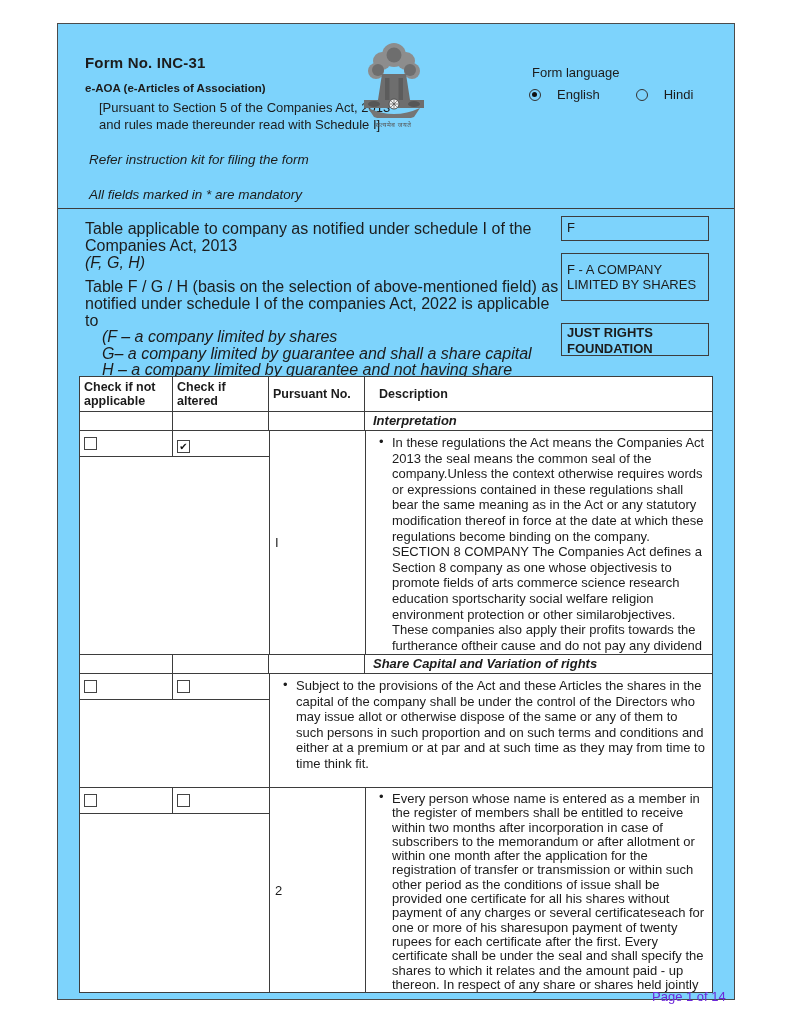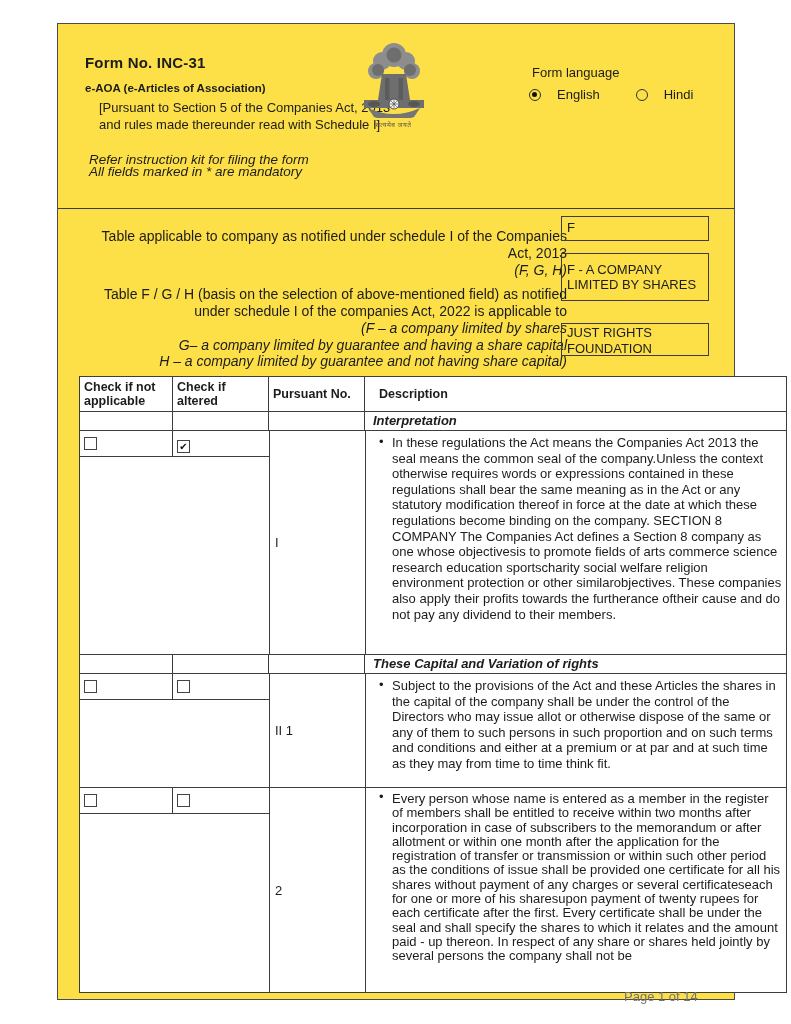--- a/index.html
+++ b/index.html
@@ -9,7 +9,7 @@
   html,body{margin:0;padding:0;background:#ffffff;}
   body{font-family:"Liberation Sans", sans-serif; color:var(--ink);}
   .page{position:relative;width:791px;height:1024px;background:#ffffff;overflow:hidden;}
-  .frame{position:absolute;left:57px;top:23px;width:676px;height:975px;border:1px solid #4b4b4b;background:#fde047;}
+  .frame{position:absolute;left:57px;top:23px;width:676px;height:975px;border:1px solid #4b4b4b;background:#7dd3fc;}
   .abs{position:absolute;}
 
   

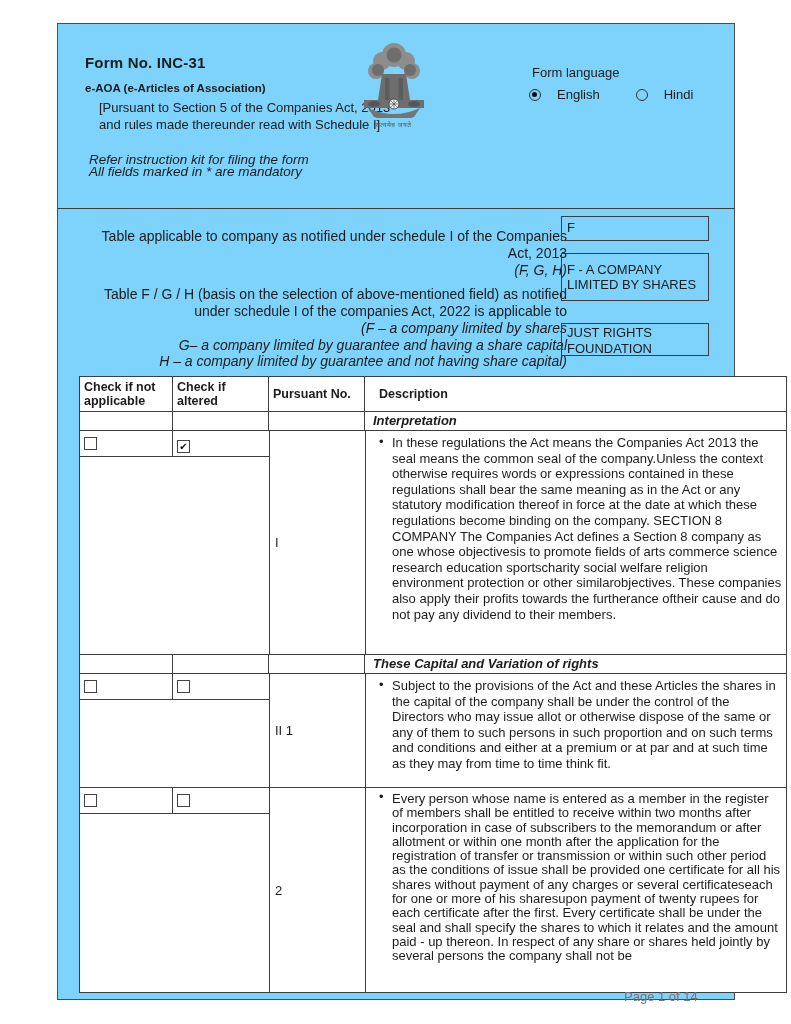--- a/index.html
+++ b/index.html
@@ -18,7 +18,7 @@
   .pursuant{left:41px;top:76px;width:292px;font-size:13px;line-height:16.5px;}
   .note{left:31px;font-size:13.5px;font-style:italic;}
   .note1{top:128px;}
-  .note2{top:140px;text-align:center;}
+  .note2{top:163px;text-align:center;}
 
   .emblem-wrap{left:283px;top:16px;width:105px;text-align:center;}
   .emblem-motto{display:block;font-size:6.5px;color:#555;letter-spacing:.5px;margin-top:-2px;}

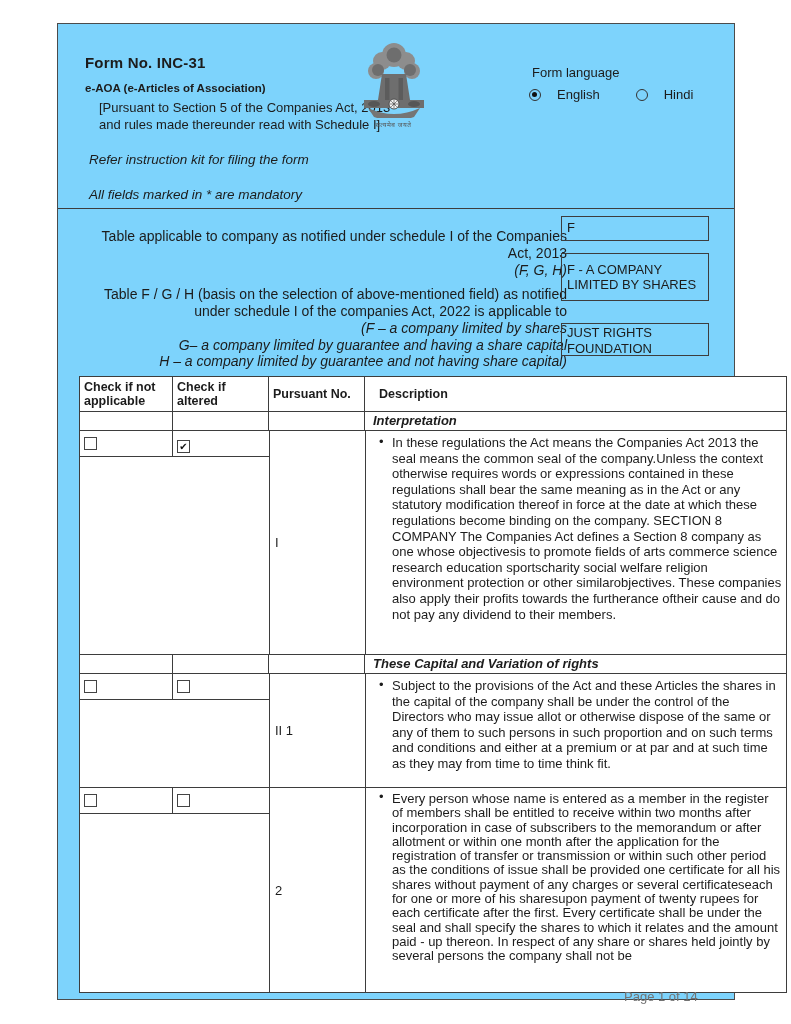--- a/index.html
+++ b/index.html
@@ -32,7 +32,7 @@
   .sep{left:0;top:184px;width:676px;border-top:1px solid var(--bd);}
 
   
-  .midleft{left:27px;top:204px;width:482px;font-size:14px;line-height:17px;text-align:right;}
+  .midleft{left:27px;top:196px;width:482px;font-size:16px;line-height:17px;}
   .midleft .ital{font-style:italic;}
   .p2{margin-top:7px;}
   .fgh{padding-left:17px;font-style:italic;line-height:16.5px;}

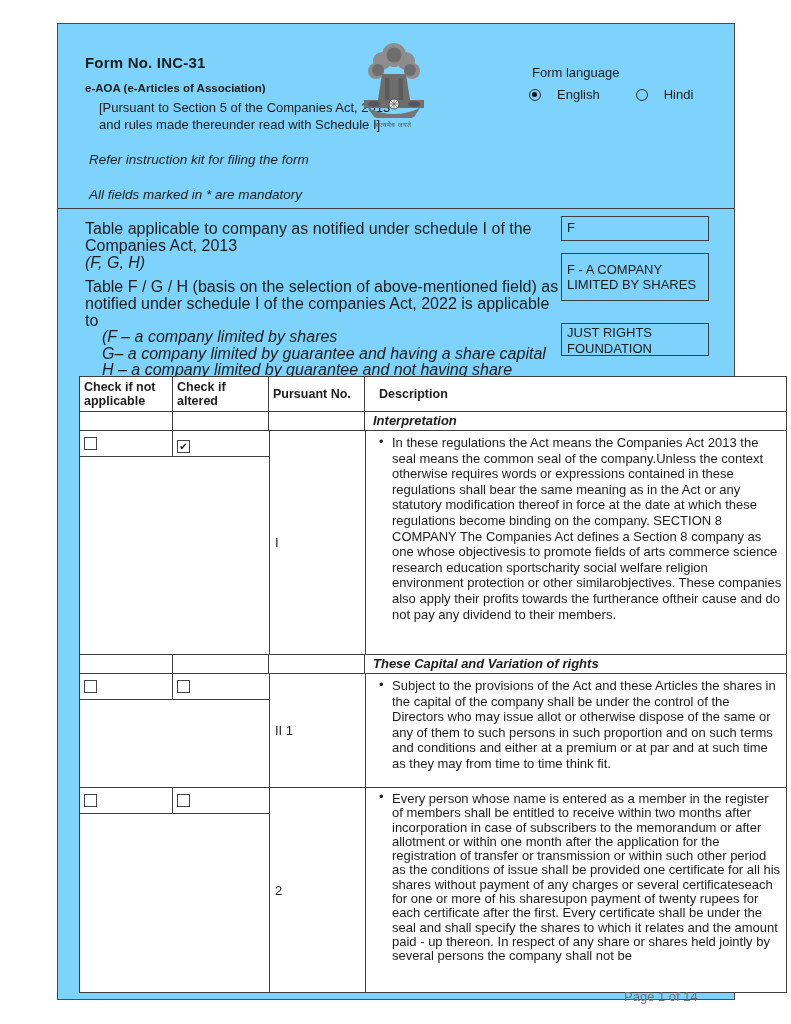--- a/index.html
+++ b/index.html
@@ -41,7 +41,7 @@
   .vbox{border:1px solid var(--bd);font-size:13px;line-height:15.5px;box-sizing:border-box;overflow:hidden;}
   .vbox1{left:503px;top:192px;width:148px;height:25px;padding:3px 5px;}
   .vbox2{left:503px;top:229px;width:148px;height:48px;display:flex;align-items:center;padding:0 5px;}
-  .vbox3{left:503px;top:299px;width:148px;height:33px;padding:1px 5px;}
+  .vbox3{left:503px;top:299px;width:148px;height:33px;padding:1px 5px;font-weight:bold;}
 
   
   .tbl{left:21px;top:352px;width:708px;border:1px solid var(--bd);box-sizing:border-box;background:#fff;}

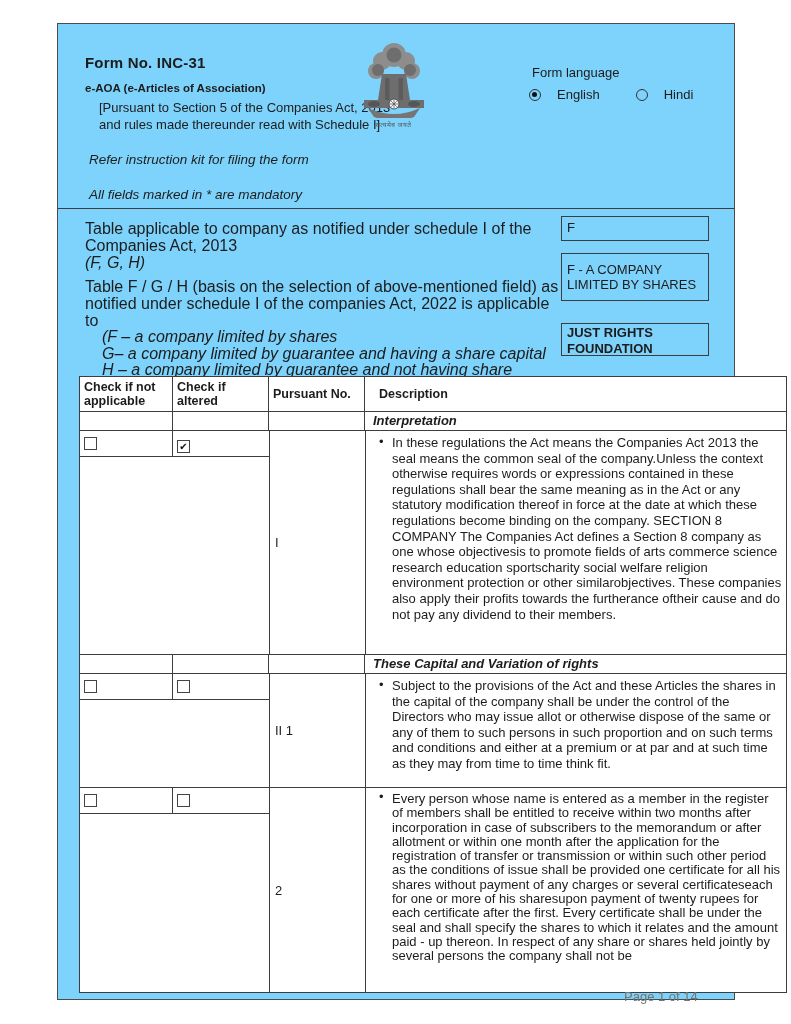--- a/index.html
+++ b/index.html
@@ -134,7 +134,7 @@
       </div>
       <div class="p2">Table F / G / H (basis on the selection of above-mentioned field) as notified under schedule I of the companies Act, 2022 is applicable to</div>
       <div class="fgh">(F – a company limited by shares</div>
-      <div class="fgh">G– a company limited by guarantee and having a share capital</div>
+      <div class="fgh">G– a company limited by guarantee and shall a share capital</div>
       <div class="fgh">H – a company limited by guarantee and not having share capital)</div>
       <div class="company-label">The name of the company is</div>
     </div>

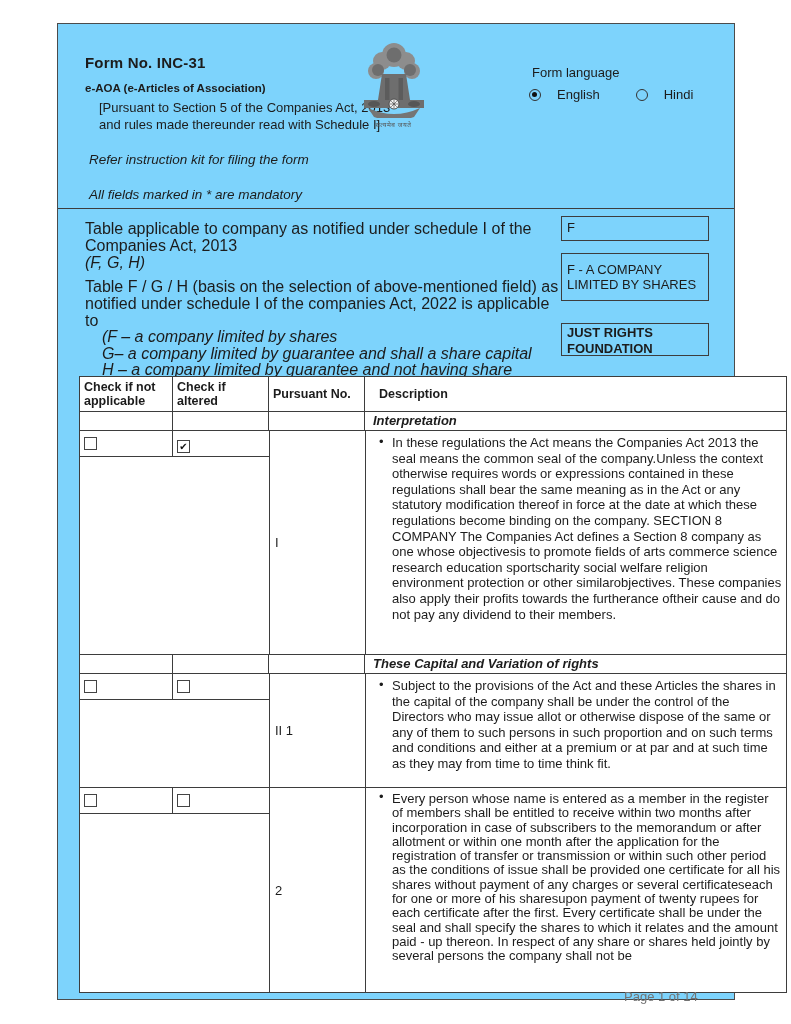--- a/index.html
+++ b/index.html
@@ -44,7 +44,7 @@
   .vbox3{left:503px;top:299px;width:148px;height:33px;padding:1px 5px;font-weight:bold;}
 
   
-  .tbl{left:21px;top:352px;width:708px;border:1px solid var(--bd);box-sizing:border-box;background:#fff;}
+  .tbl{left:21px;top:352px;width:634px;border:1px solid var(--bd);box-sizing:border-box;background:#fff;}
   .trow{display:flex;border-top:1px solid var(--bd);box-sizing:border-box;}
   .trow:first-child{border-top:none;}
   .cell{box-sizing:border-box;}

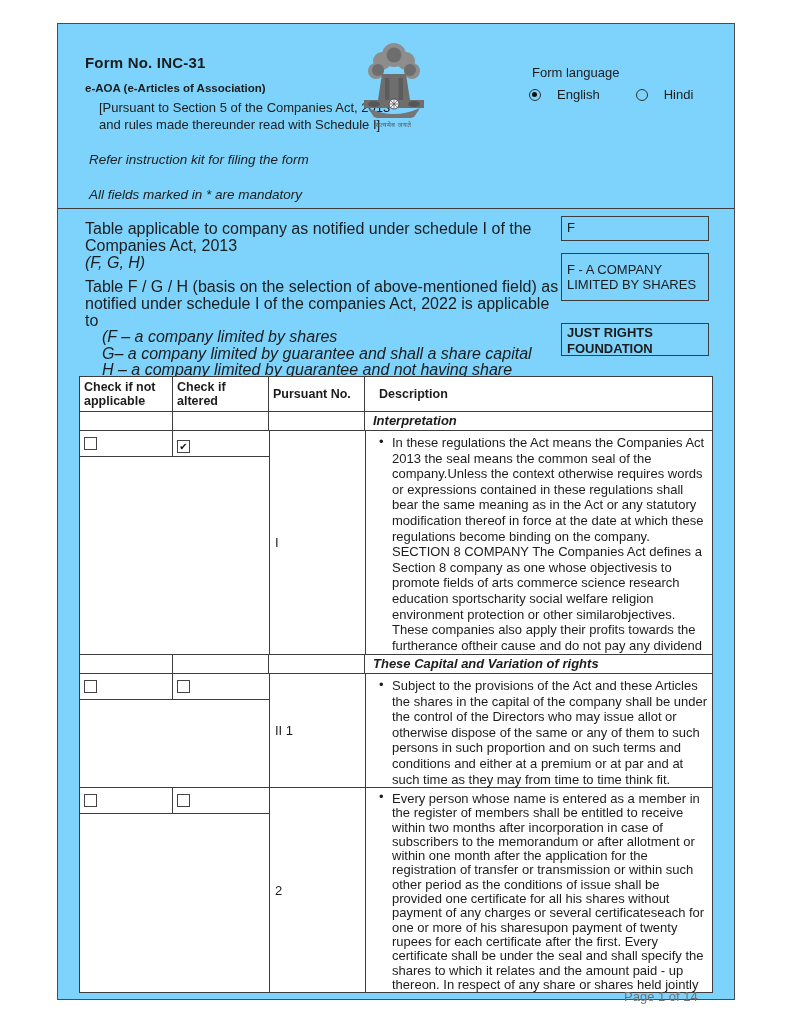--- a/index.html
+++ b/index.html
@@ -180,7 +180,7 @@
         <div class="cell c1"></div>
         <div class="cell c2"></div>
         <div class="cell c3"></div>
-        <div class="cell c4 sect">These Capital and Variation of rights</div>
+        <div class="cell c4 sect">Share Capital and Variation of rights</div>
       </div>
 
       <div class="trow" style="height:114px">

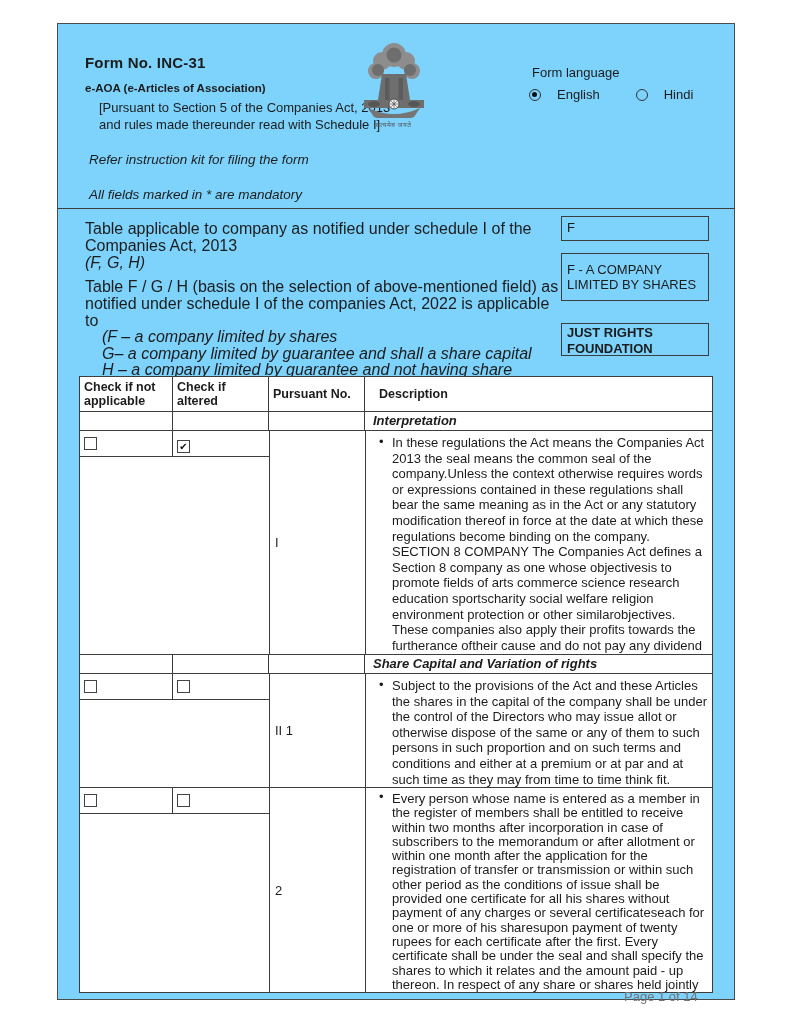--- a/index.html
+++ b/index.html
@@ -195,7 +195,6 @@
           </div>
           <div class="cbempty"></div>
         </div>
-        <div class="cell c3 artcell">II 1</div>
         <div class="cell c4 desccell">
           <div class="bullet">Subject to the provisions of the Act and these Articles the shares in the capital of the company shall be under the control of the Directors who may issue allot or otherwise dispose of the same or any of them to such persons in such proportion and on such terms and conditions and either at a premium or at par and at such time as they may from time to time think fit.</div>
         </div>

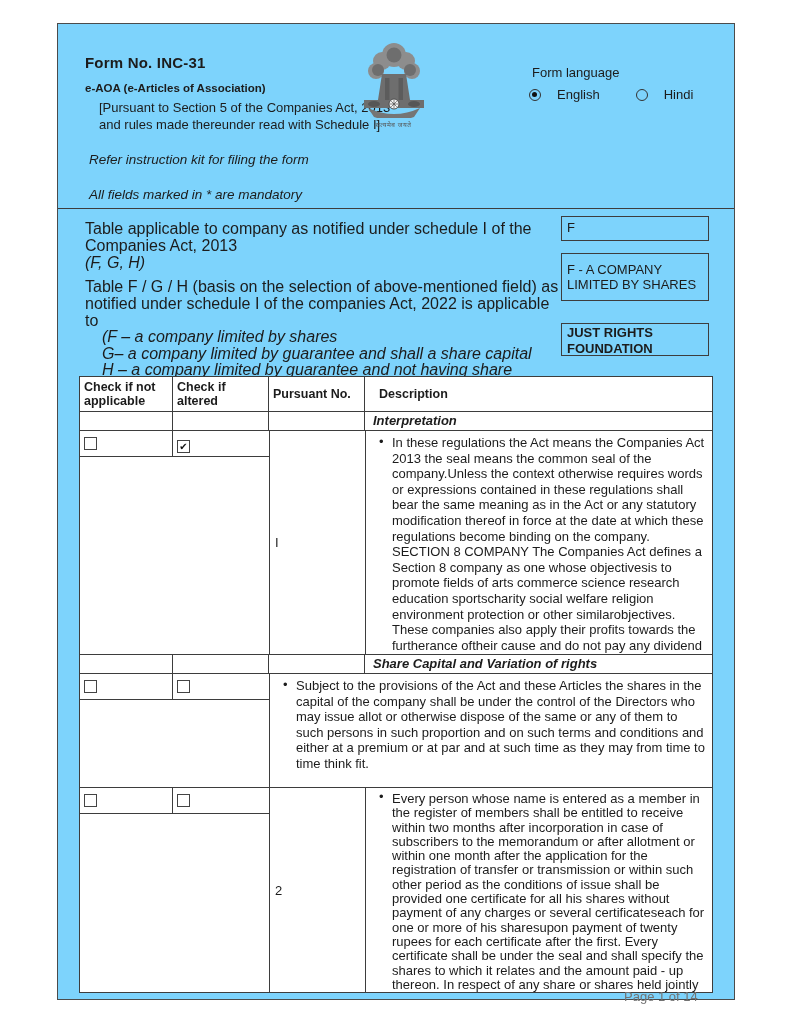--- a/index.html
+++ b/index.html
@@ -72,7 +72,7 @@
   .tight{line-height:14.3px;}
   .tight::before{top:2px;}
 
-  .page-footer{position:absolute;left:624px;top:989px;font-size:13px;color:#737373;z-index:2;}
+  .page-footer{position:absolute;left:652px;top:989px;font-size:13px;color:#6d28d9;z-index:2;}
 </style>
 </head>
 <body>

